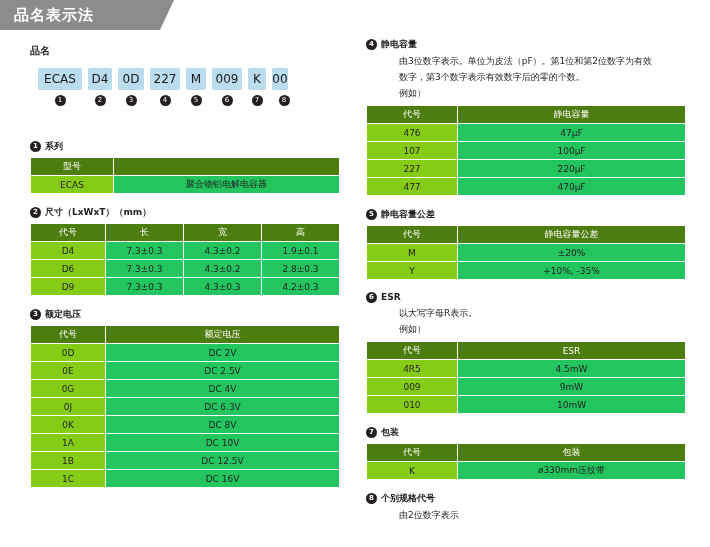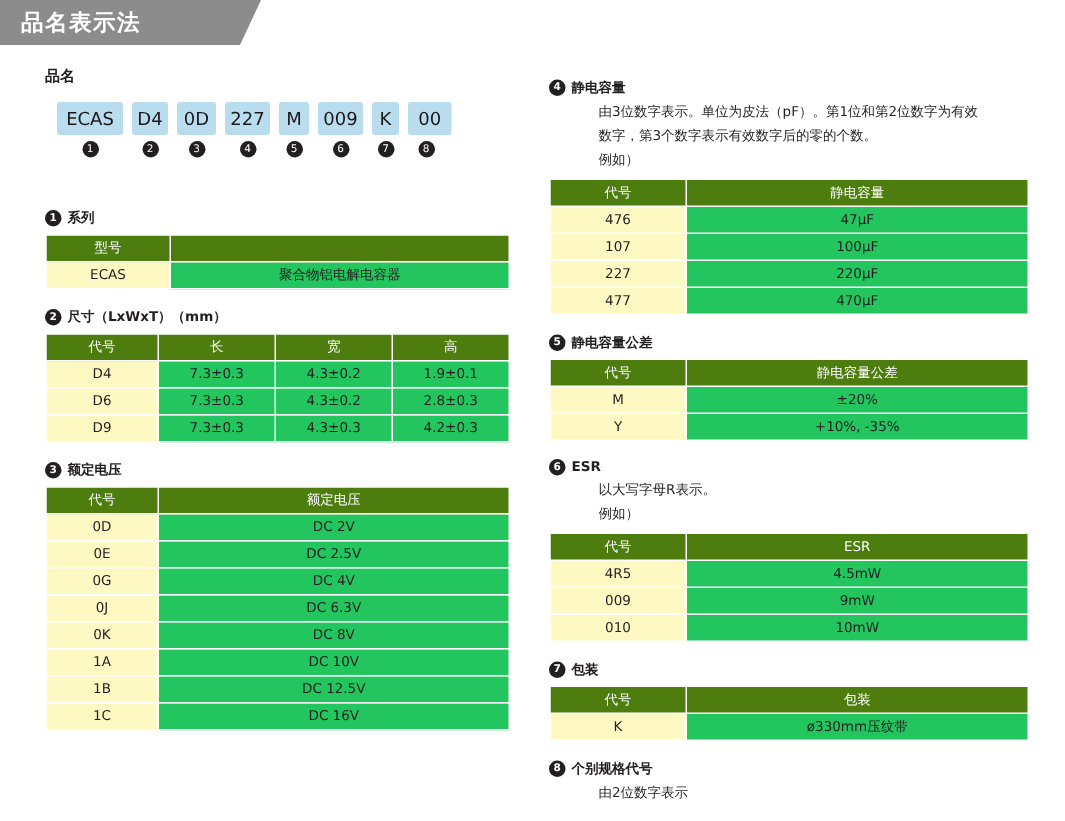--- a/index.html
+++ b/index.html
@@ -31,7 +31,7 @@
   }
   
   .col-left{position:absolute;left:30px;top:44px;width:310px;}
-  .col-right{position:absolute;left:366px;top:52px;width:320px;}
+  .col-right{position:absolute;left:366px;top:38px;width:320px;}
 
   .section-label{font-size:10px;font-weight:bold;color:#231f20;margin:0 0 6px 0;}
   .sec-head{font-size:9px;font-weight:bold;color:#231f20;margin:0 0 4px 0;}

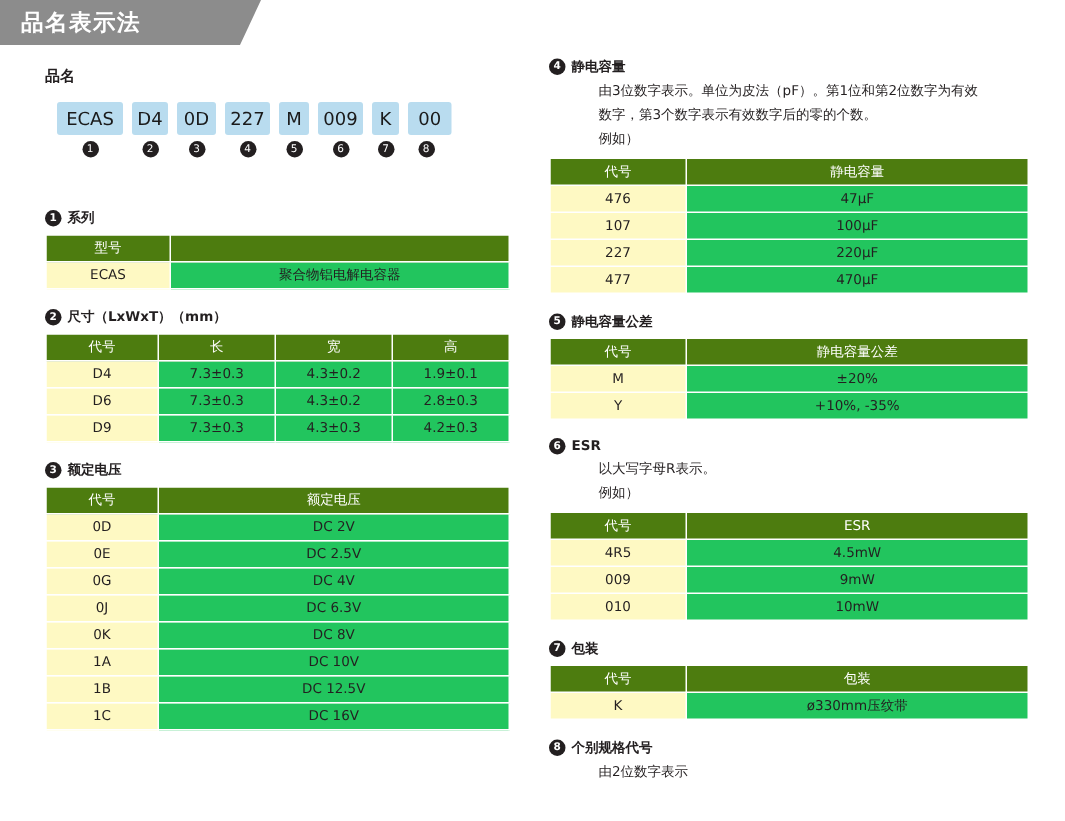--- a/index.html
+++ b/index.html
@@ -106,7 +106,7 @@
     <div class="code-cell" style="width:20px">M</div>
     <div class="code-cell" style="width:30px">009</div>
     <div class="code-cell" style="width:18px">K</div>
-    <div class="code-cell" style="width:29px">00</div>
+    <div class="code-cell" style="width:16px">00</div>
   </div>
 
   <div class="marker-row">

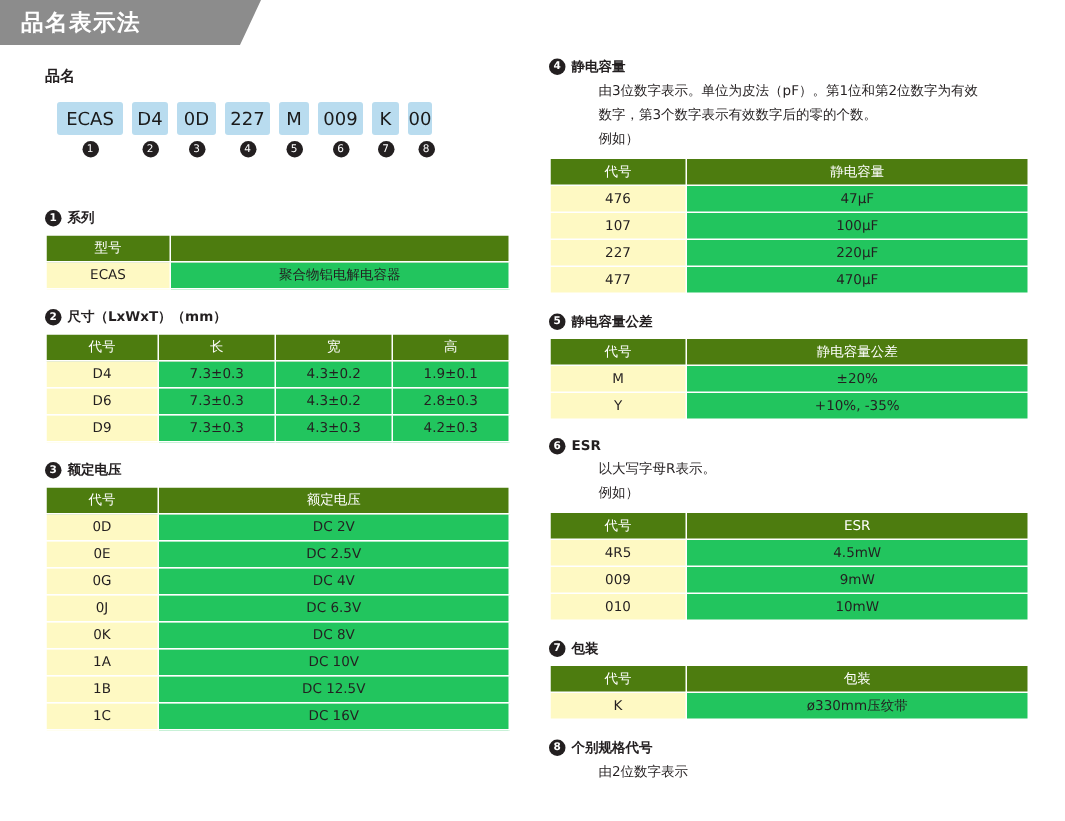--- a/index.html
+++ b/index.html
@@ -83,7 +83,7 @@
     text-align:center;
     color:#231f20;
   }
-  table.t td.code{background:#fef9c3;}
+  table.t td.code{background:#84cc16;}
   table.t td.val{background:#22c55e;}
 </style>
 </head>

